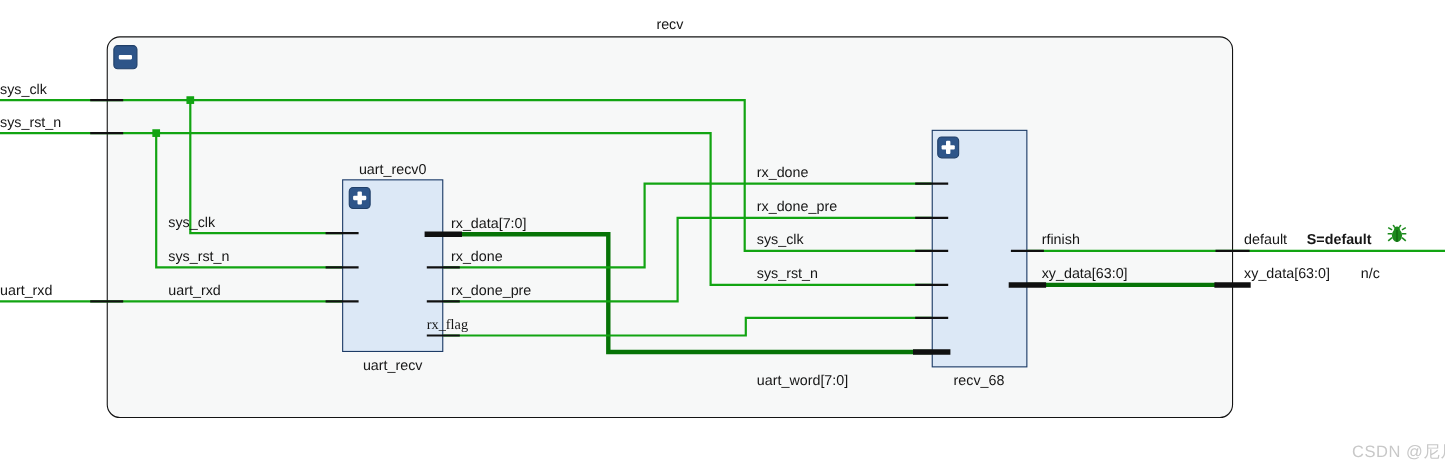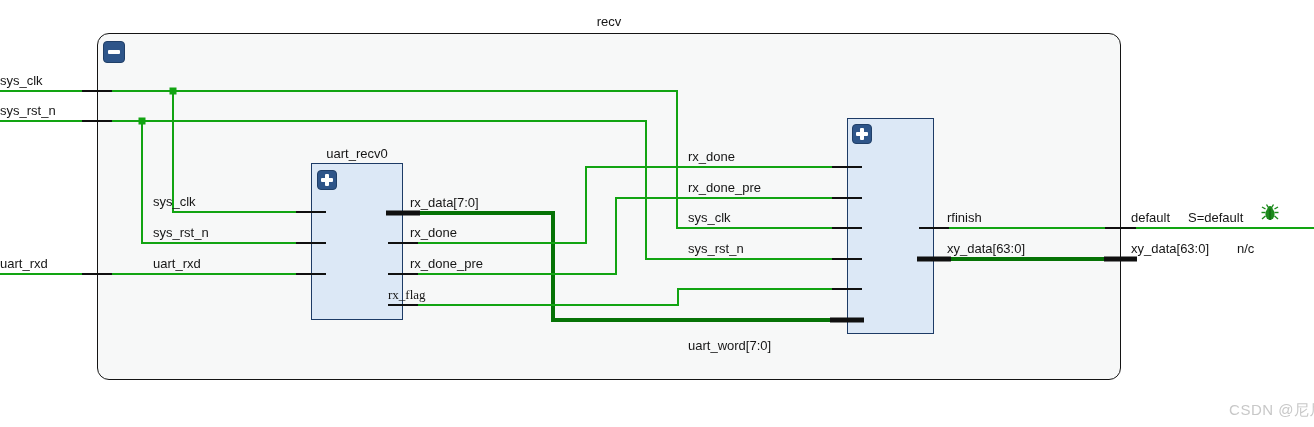--- a/index.html
+++ b/index.html
@@ -136,7 +136,7 @@
   <div class="lbl r" style="left:0;top:256px;width:87px;">uart_rxd</div>
 
   <div class="lbl" style="left:1131px;top:210px;">default</div>
-  <div class="lbl" style="left:1188px;top:210px;">S=default</div>
+  <div class="lbl" style="left:1188px;top:210px;font-weight:bold;">S=default</div>
   <svg class="debug-bug" viewBox="0 0 18 17">
     <g stroke="#1c8a1c" stroke-width="1.4" fill="none">
       <line x1="4.5" y1="5" x2="1" y2="3"></line>

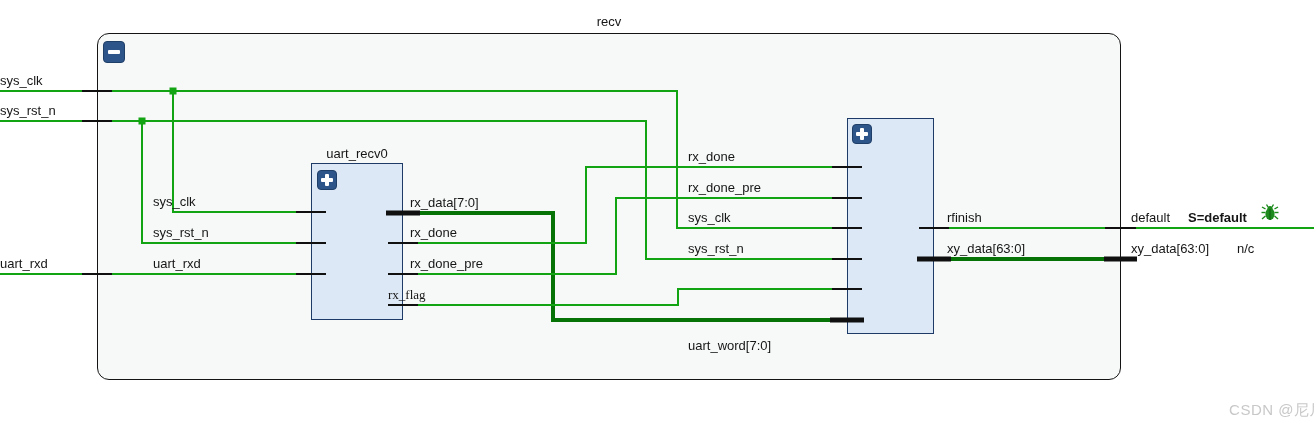--- a/index.html
+++ b/index.html
@@ -156,6 +156,7 @@
   <div class="lbl" style="left:1237px;top:241px;">n/c</div>
 
   <div class="lbl c" style="left:277px;top:146px;width:160px;">uart_recv0</div>
+  <div class="lbl c" style="left:277px;top:324px;width:160px;">uart_recv</div>
 
   <div class="lbl r" style="left:153px;top:194px;width:150px;">sys_clk</div>
   <div class="lbl r" style="left:153px;top:225px;width:150px;">sys_rst_n</div>

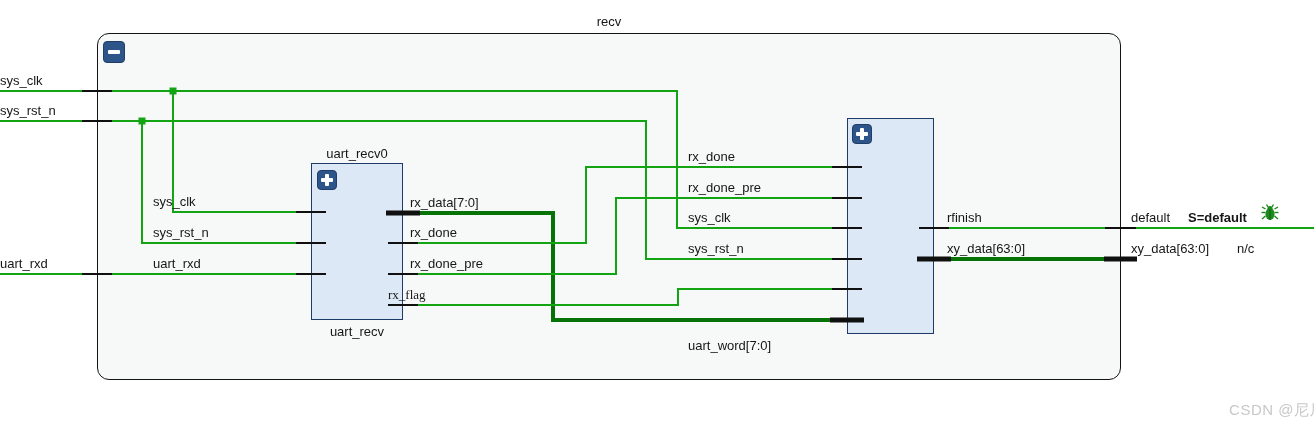--- a/index.html
+++ b/index.html
@@ -167,6 +167,7 @@
   <div class="lbl" style="left:410px;top:256px;">rx_done_pre</div>
   <div class="lbl" style="left:388px;top:287px;font-family:Liberation Serif, serif;">rx_flag</div>
 
+  <div class="lbl c" style="left:810px;top:338px;width:160px;">recv_68</div>
 
   <div class="lbl r" style="left:688px;top:149px;width:150px;">rx_done</div>
   <div class="lbl r" style="left:688px;top:180px;width:150px;">rx_done_pre</div>

